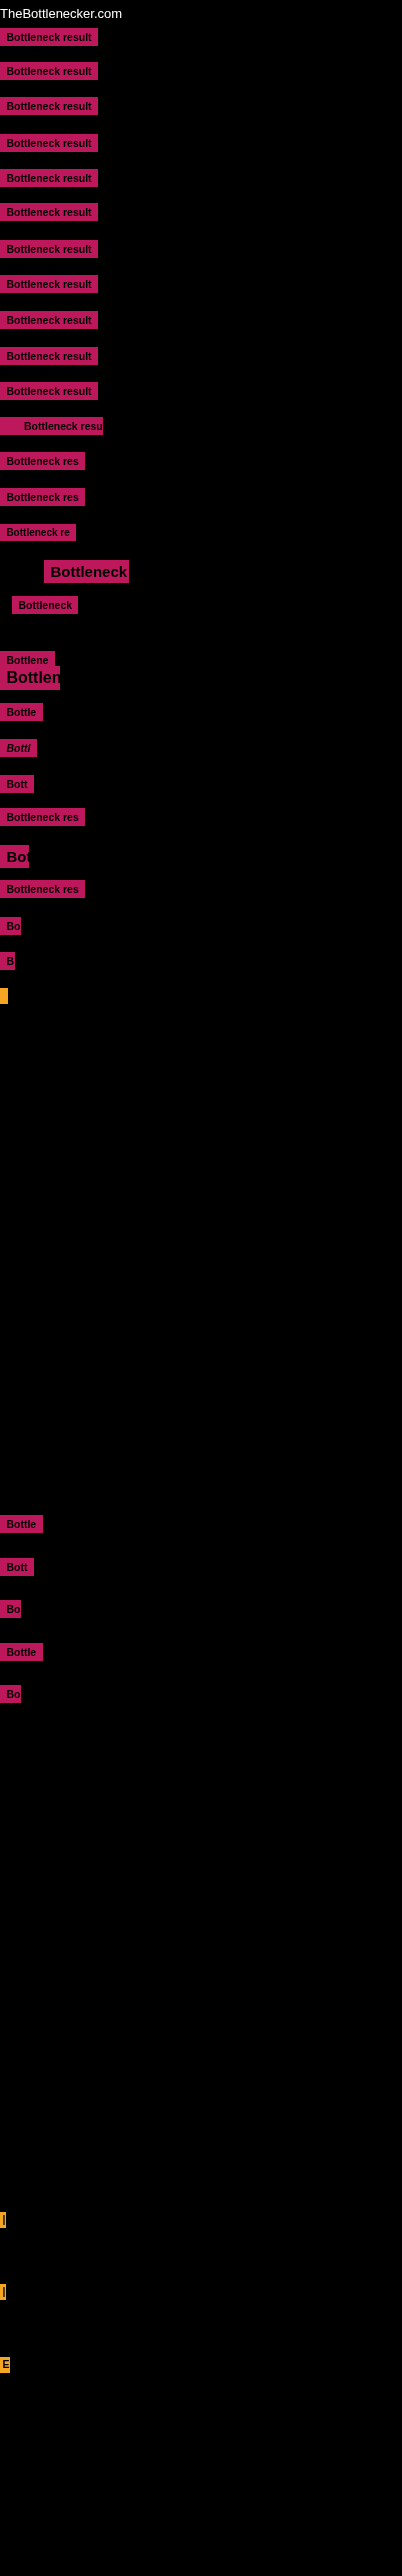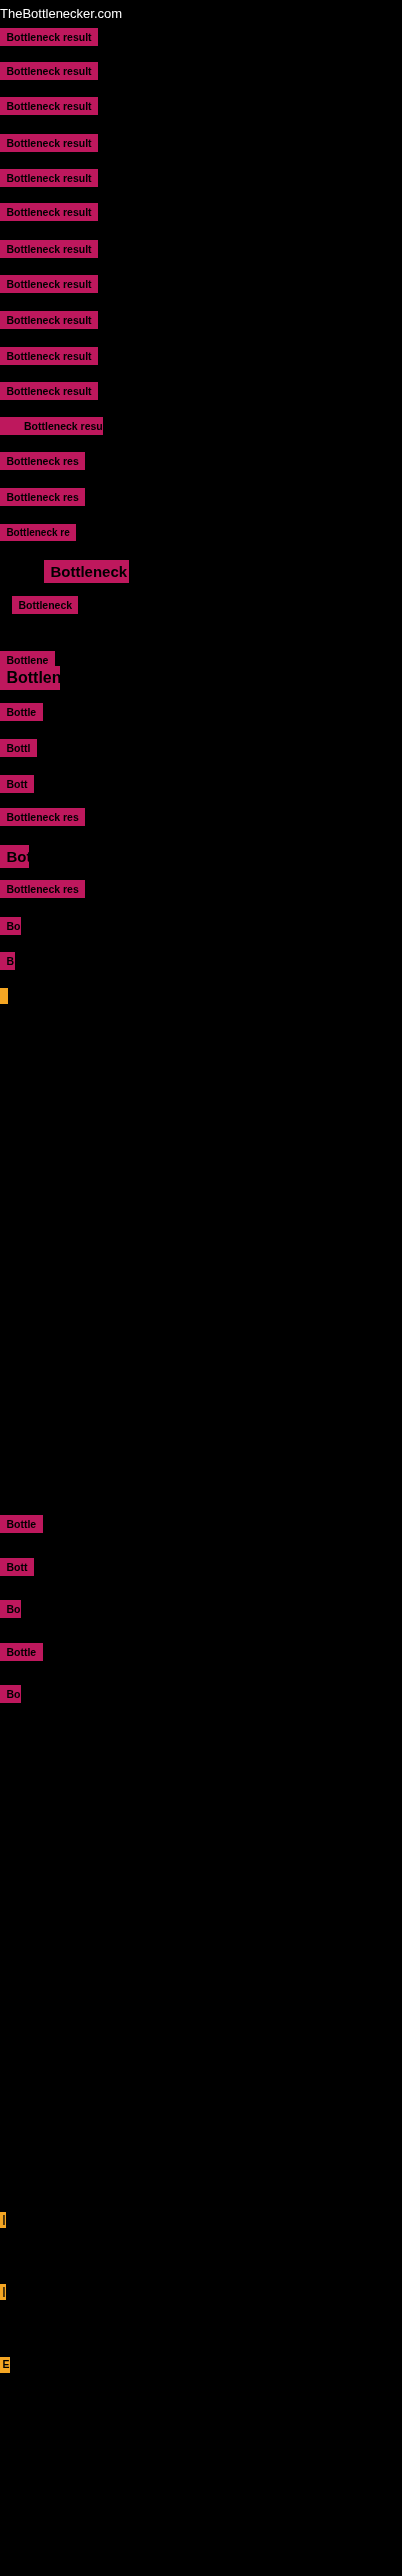--- a/index.html
+++ b/index.html
@@ -61,7 +61,7 @@
     <div class="badge" style="position: absolute; top: 603px; left: 0px; max-width: 64px; font-size: 10.5px; margin-top: 20px;">Bottlene</div>
     <div class="badge" style="position: absolute; top: 638px; left: 0px; max-width: 60px; font-size: 16px;">Bottlen</div>
     <div class="badge" style="position: absolute; top: 675px; left: 0px; max-width: 50px; font-size: 10.5px;">Bottle</div>
-    <div class="badge" style="position: absolute; top: 711px; left: 0px; max-width: 42px; font-size: 10.5px;">Bottl</div>
+    <div class="badge" style="position: absolute; top: 711px; left: 0px; max-width: 42px; font-size: 10.5px; font-style: italic;">Bottl</div>
     <div class="badge" style="position: absolute; top: 747px; left: 0px; max-width: 35px; font-size: 10.5px;">Bott</div>
     <div class="badge" style="position: absolute; top: 780px; left: 0px; max-width: 101px; font-size: 10.5px;">Bottleneck res</div>
     <div class="badge" style="position: absolute; top: 817px; left: 0px; max-width: 29px; font-size: 15px;">Bot</div>

